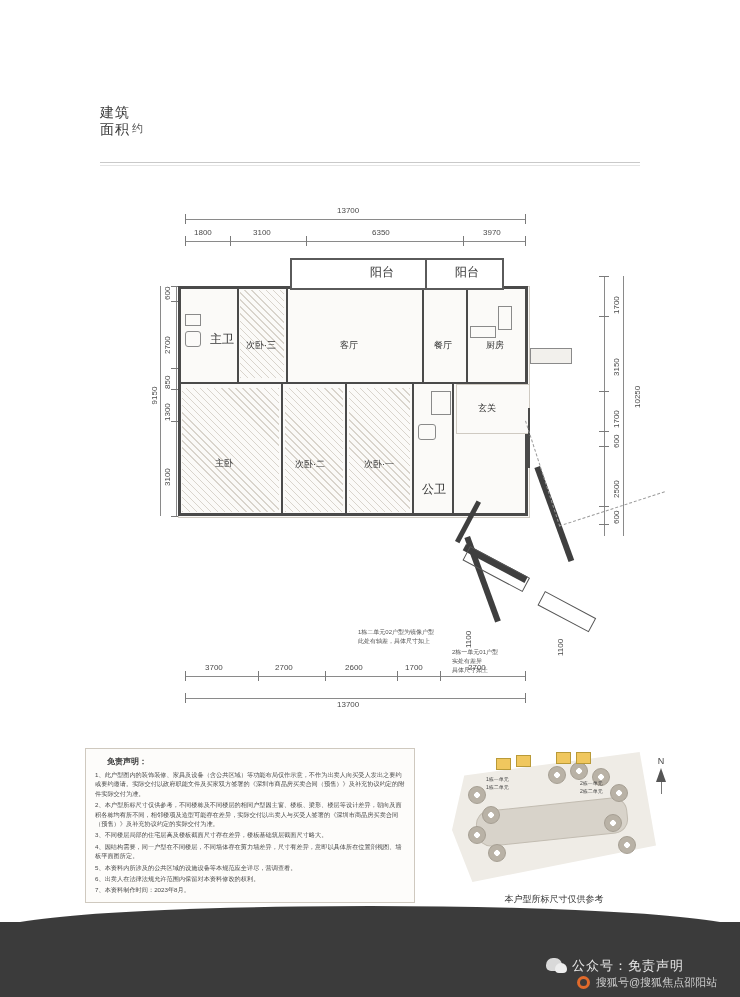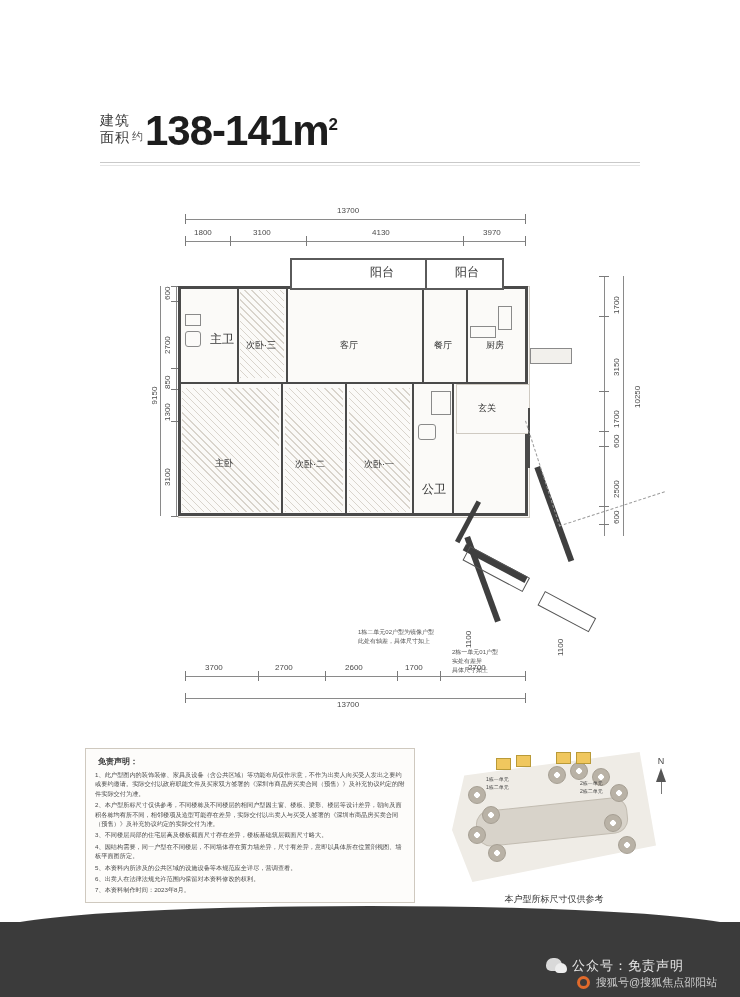--- a/index.html
+++ b/index.html
@@ -83,9 +83,6 @@
       <span>面积</span>
     </div>
     <div class="hdr-about">约</div>
-    <div class="hdr-big">
-      <span>138-141</span><span>m</span><span class="hdr-sup">2</span>
-    </div>
   </div>
   <div class="hdr-rule"></div>
   <div class="hdr-rule2"></div>

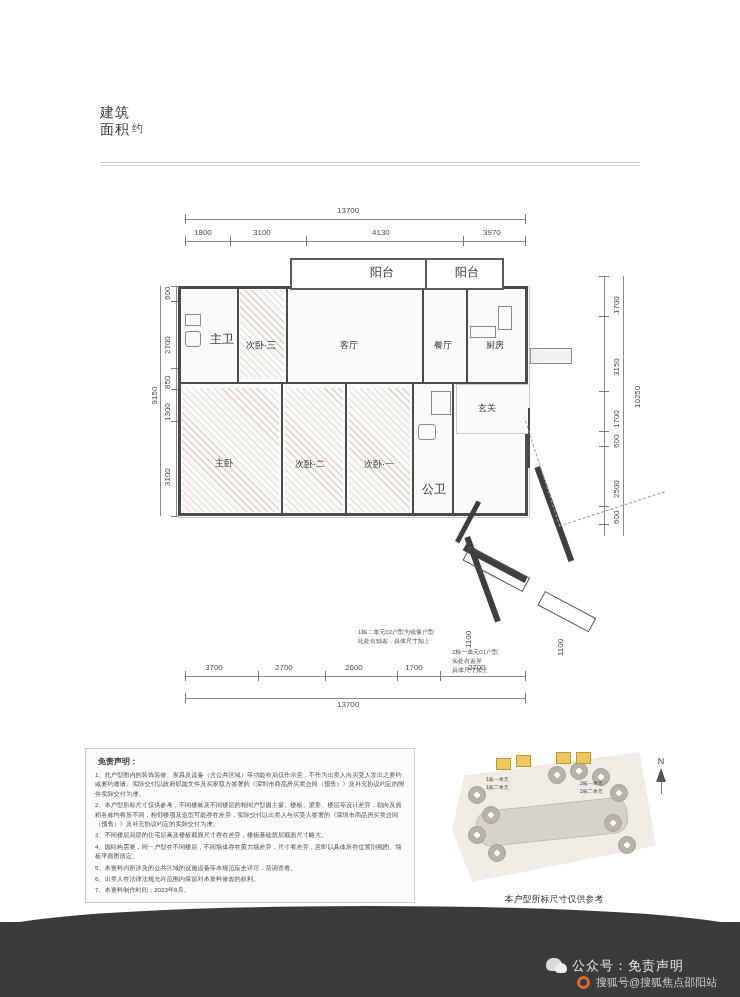--- a/index.html
+++ b/index.html
@@ -103,7 +103,7 @@
   <div class="tick vline" style="left:525px;top:60px;height:10px;"></div>
   <div class="dim" style="left:194px;top:52px;">1800</div>
   <div class="dim" style="left:253px;top:52px;">3100</div>
-  <div class="dim" style="left:372px;top:52px;">4130</div>
+  <div class="dim" style="left:372px;top:52px;">6350</div>
   <div class="dim" style="left:483px;top:52px;">3970</div>
 
   <div class="tick vline" style="left:160px;top:110px;height:230px;background:#8a8a8a;"></div>

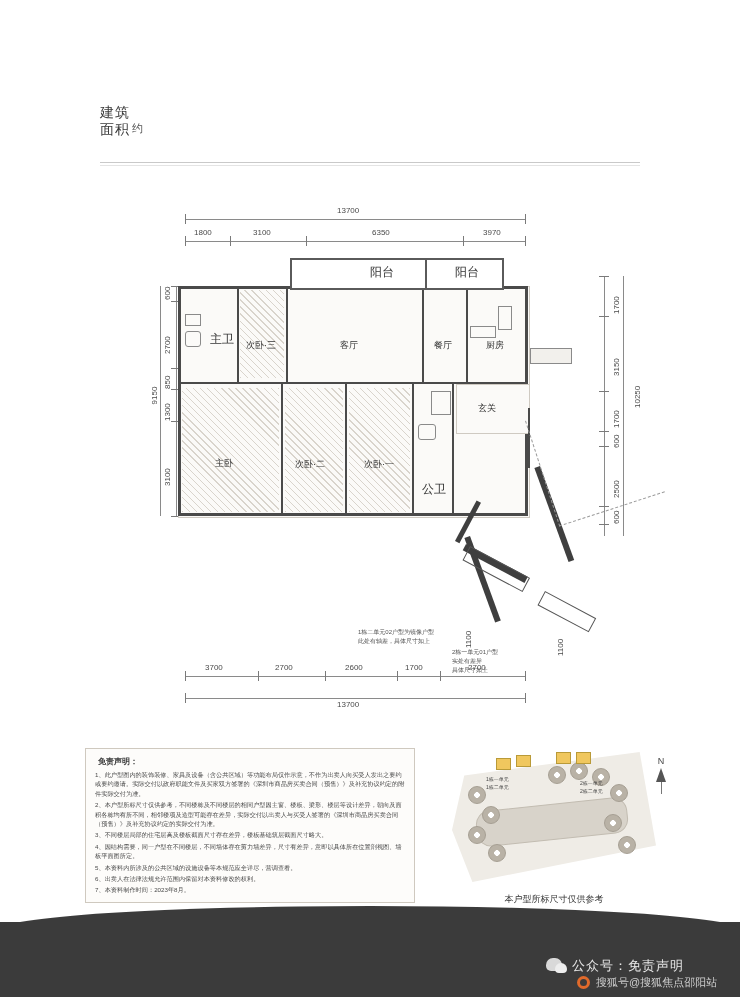--- a/index.html
+++ b/index.html
@@ -45,7 +45,7 @@
     position:absolute;left:85px;top:748px;width:330px;height:155px;
     border:1px solid #cfc9bf;background:#fdfcfa;padding:7px 9px;box-sizing:border-box;
   }
-  .statement h4{margin:0 0 3px 3px;font-size:8px;font-weight:bold;color:#3a3a3a;}
+  .statement h4{margin:0 0 3px 12px;font-size:8px;font-weight:bold;color:#3a3a3a;}
   .statement p{margin:0 0 2px 0;font-size:6.2px;line-height:9.4px;color:#4a4a4a;}
 
   

